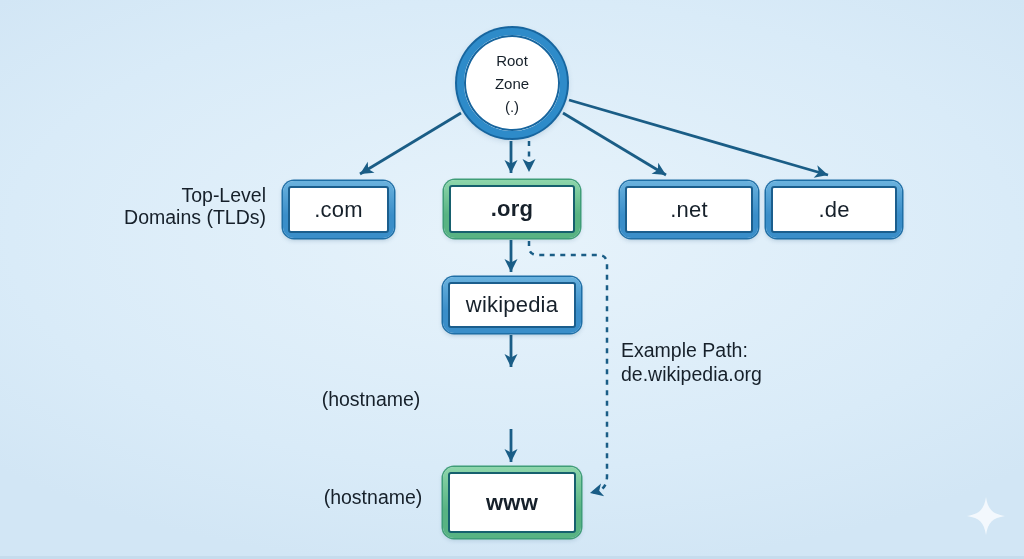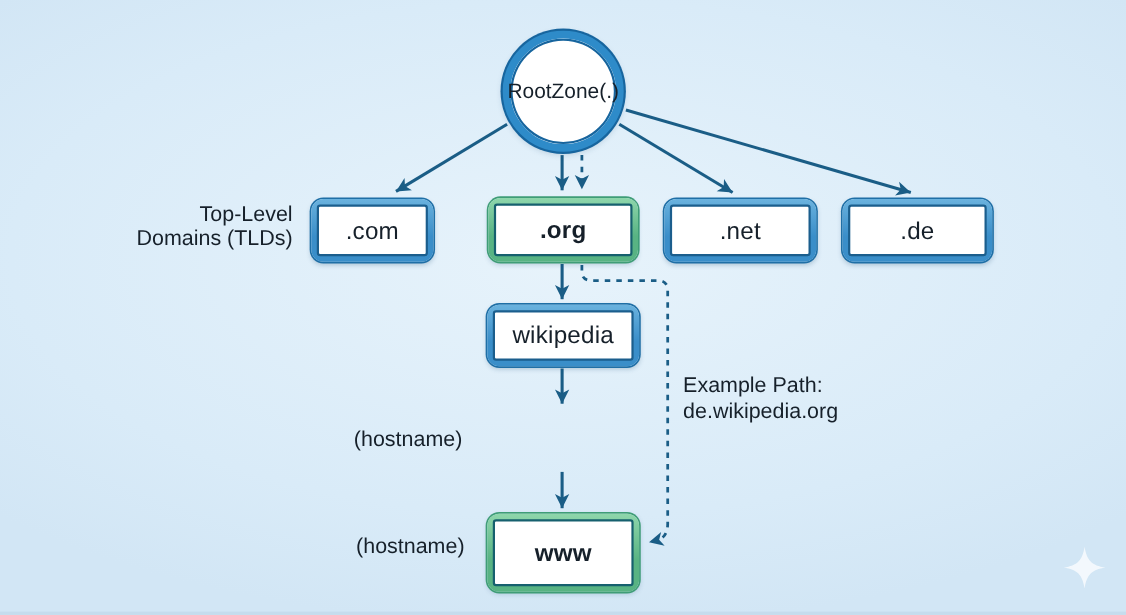--- a/index.html
+++ b/index.html
@@ -52,8 +52,8 @@
     border: 7px solid #2e8bc9;
     border-radius: 50%;
     box-shadow: 0 0 0 2px #17659e, inset 0 0 0 2px #17659e, 0 2px 6px rgba(26, 77, 115, 0.25);
-    display: flex; flex-direction: row; align-items: center; justify-content: center;
-    font-size: 19px; line-height: 23px; text-align: center;
+    display: flex; flex-direction: column; align-items: center; justify-content: center;
+    font-size: 15px; line-height: 23px; text-align: center;
   }
 
   .side-label { position: absolute; font-size: 19.5px; line-height: 22px; color: var(--text, #16202a); }

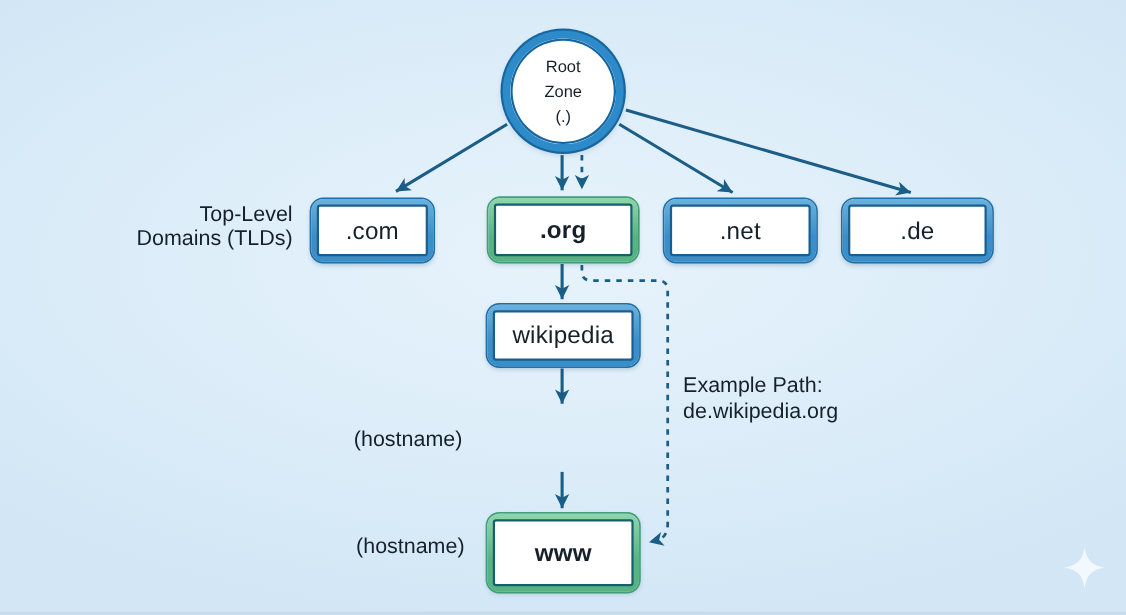--- a/index.html
+++ b/index.html
@@ -113,7 +113,7 @@
       </div>
   </div>
 
-  <div class="node blue" style="left:604px; top:181px; width:138px; height:57px">
+  <div class="node blue" style="left:620px; top:181px; width:138px; height:57px">
     <div class="node-inner">
         <span>.net</span>
       </div>

